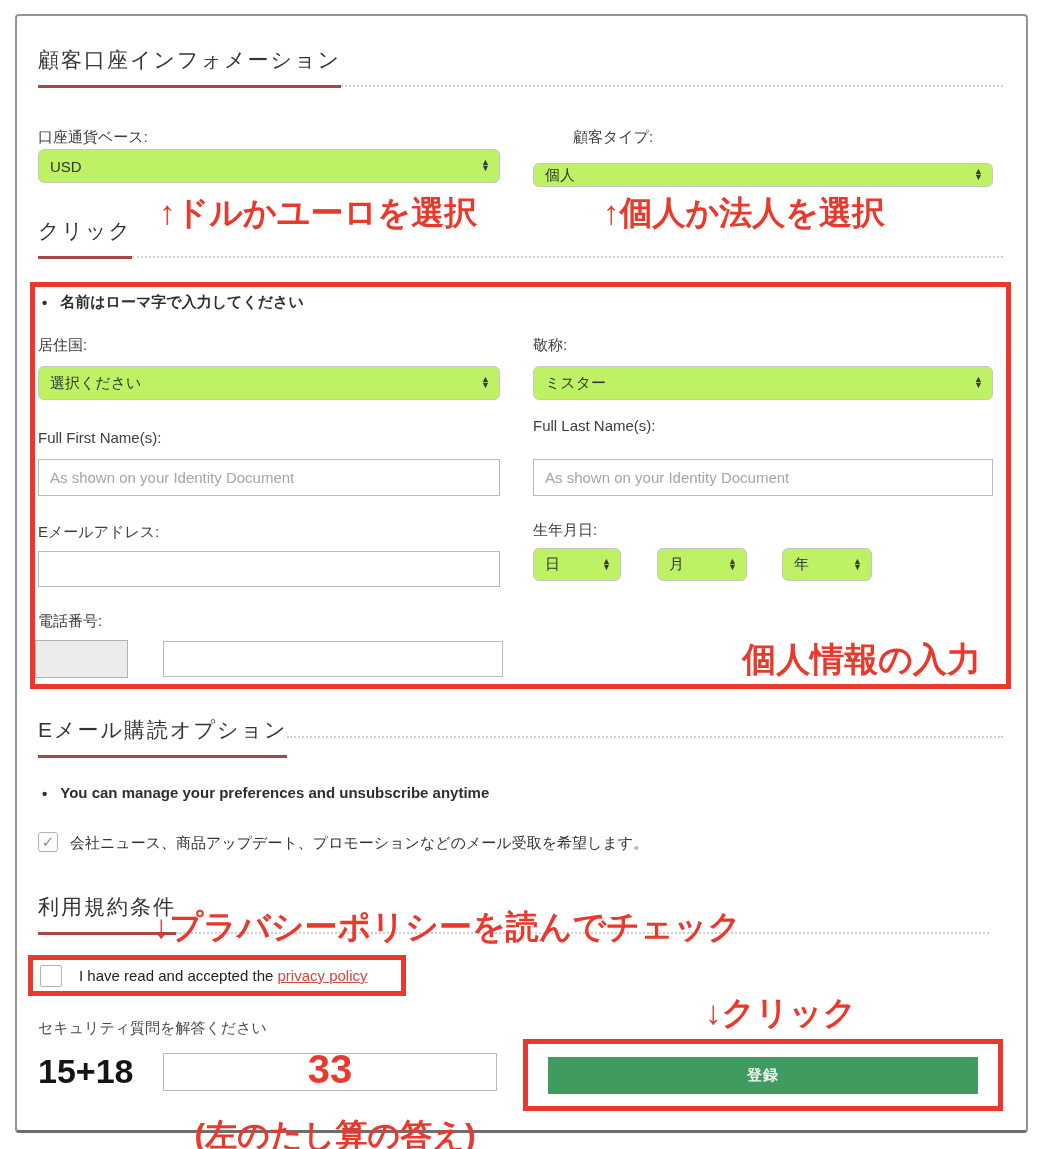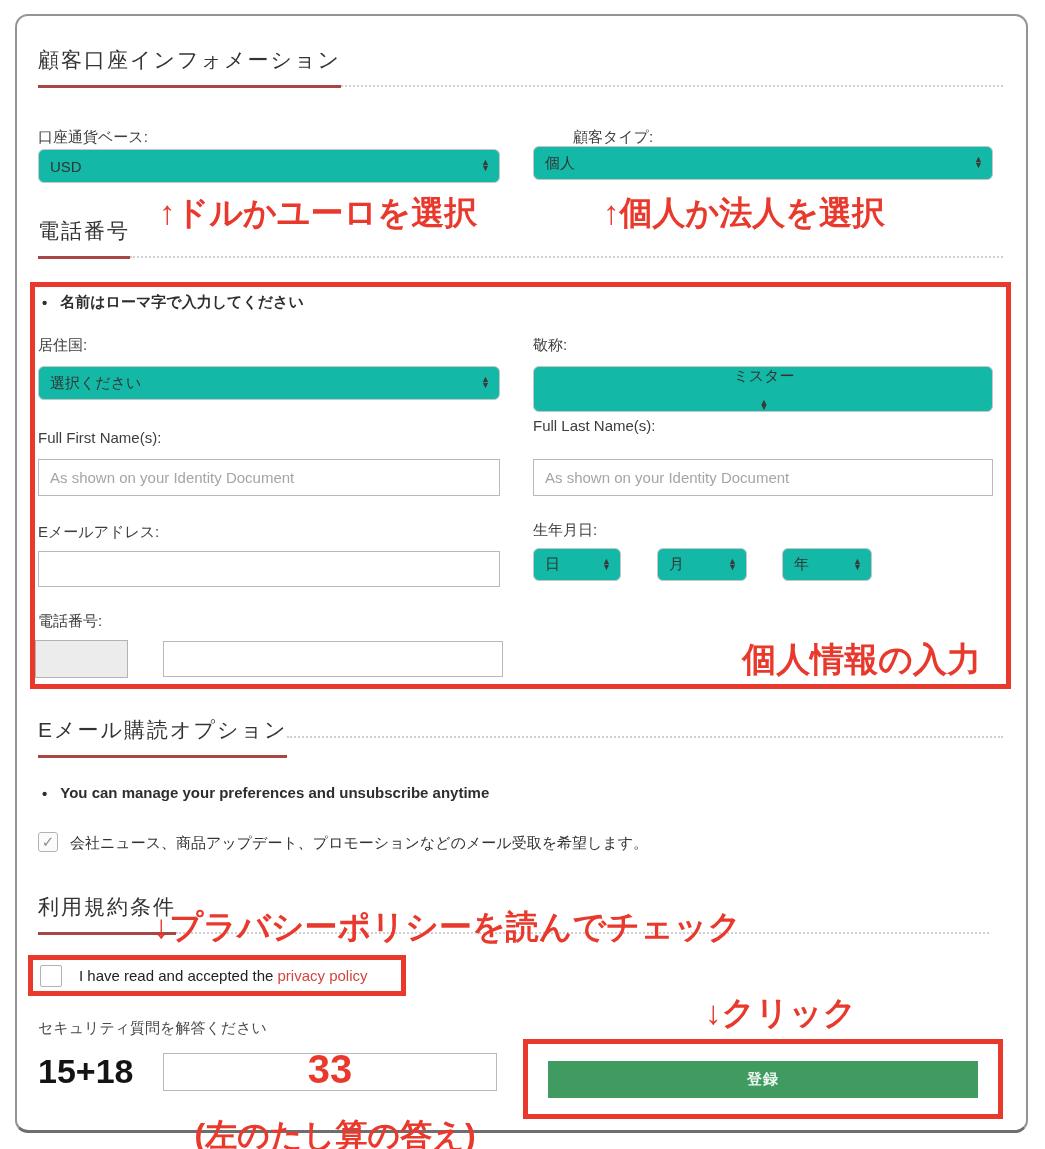--- a/index.html
+++ b/index.html
@@ -7,7 +7,7 @@
        font-family:"Liberation Sans","DejaVu Sans",sans-serif;}
   #panel{position:absolute;left:15px;top:14px;width:1013px;height:1119px;
          box-sizing:border-box;background:#fff;border:2px solid #949494;
-         border-bottom:3px solid #6e6e6e;border-radius:13px;}
+         border-bottom:3px solid #6e6e6e;border-radius:4px;}
   .abs{position:absolute;}
   
   .shead{position:absolute;display:flex;align-items:flex-end;}

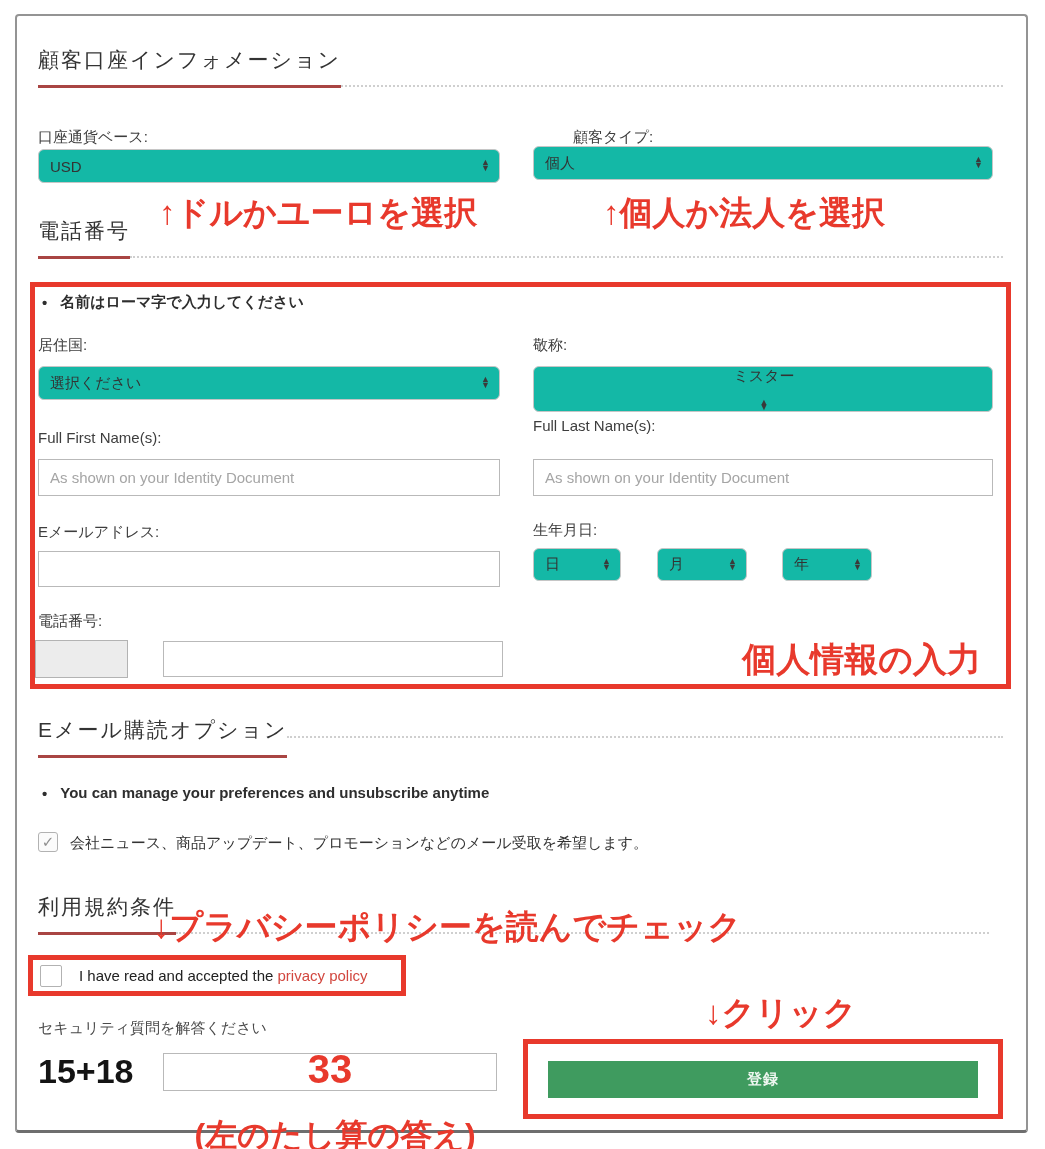--- a/index.html
+++ b/index.html
@@ -17,7 +17,7 @@
   .label{position:absolute;font-size:15px;color:#3d3d3d;white-space:nowrap;}
   
   .select{position:absolute;box-sizing:border-box;border:1px solid #c6c6c6;
-          border-radius:6px;background:#14b8a6;display:flex;align-items:center;
+          border-radius:6px;background:#bef264;display:flex;align-items:center;
           justify-content:space-between;padding:0 9px 0 11px;font-size:15px;color:#333;
           cursor:default;}
   .select .val{white-space:nowrap;overflow:hidden;}

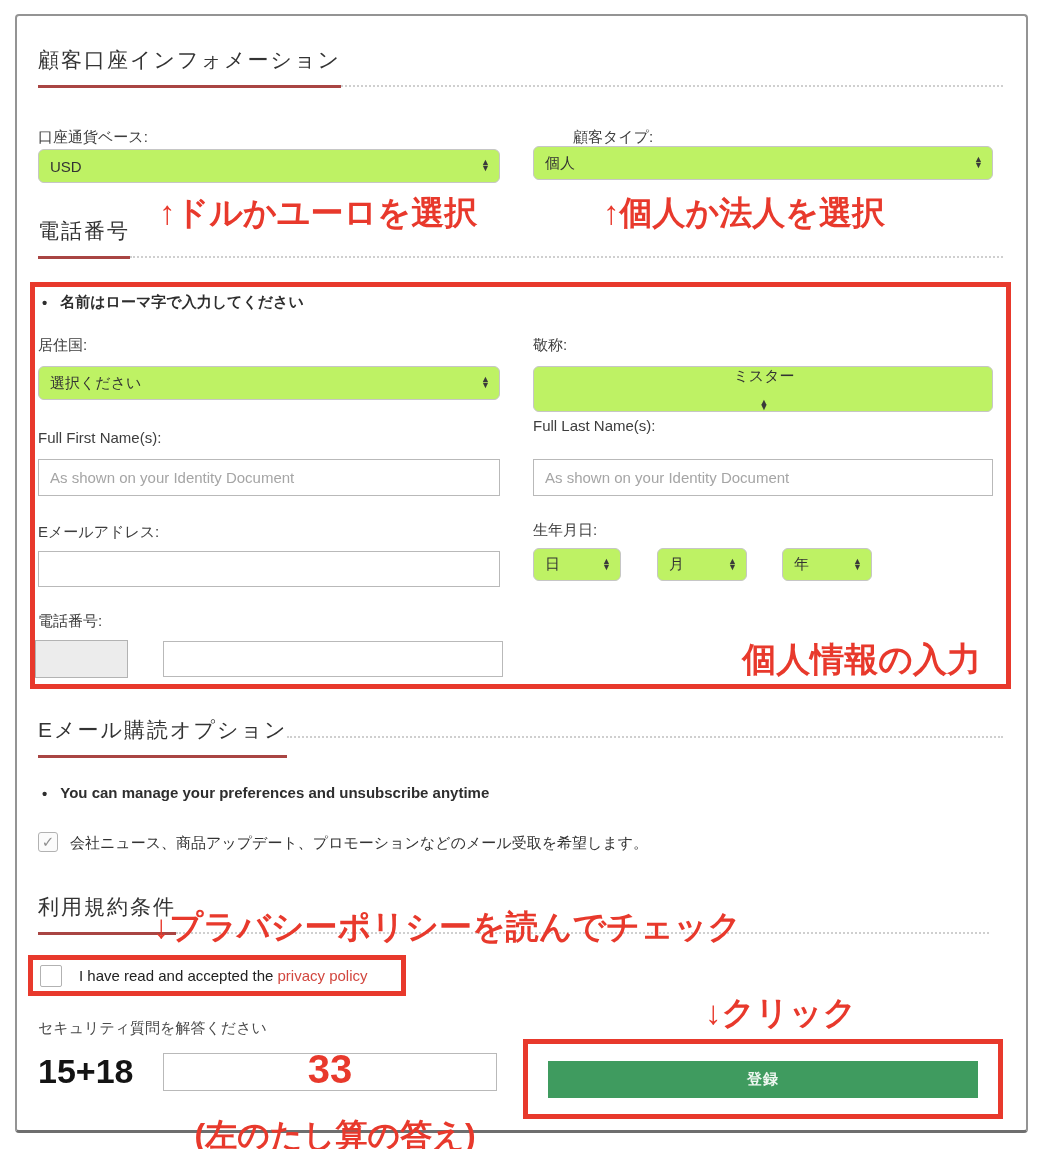--- a/index.html
+++ b/index.html
@@ -68,7 +68,7 @@
   </div>
 
   <span class="label" style="left:516px;top:112px;margin-left:40px;">顧客タイプ:</span>
-  <div class="select" style="left:516px;top:130px;width:460px;height:34px;">
+  <div class="select" style="left:516px;top:147px;width:460px;height:24px;">
     <span class="val">個人</span>
     <span class="spinner"></span>
   </div>

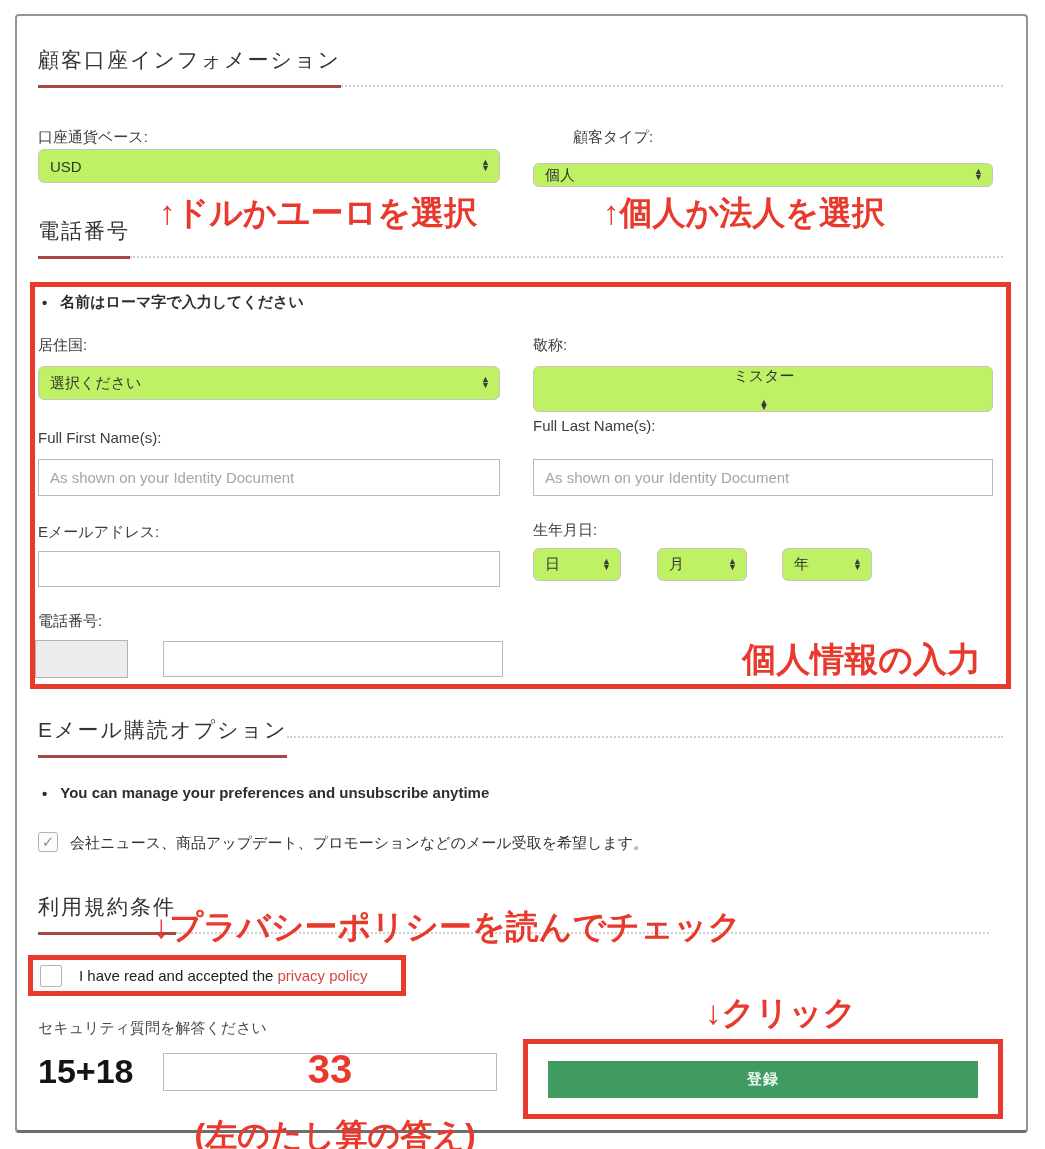--- a/index.html
+++ b/index.html
@@ -77,7 +77,7 @@
   <span class="ann" style="left:586px;top:175px;">↑個人か法人を選択</span>
 
   <div class="shead" style="left:21px;top:201px;right:23px;">
-    <span class="t">電話番号</span>
+    <span class="t">クリック</span>
     <span class="dots"></span>
   </div>
 

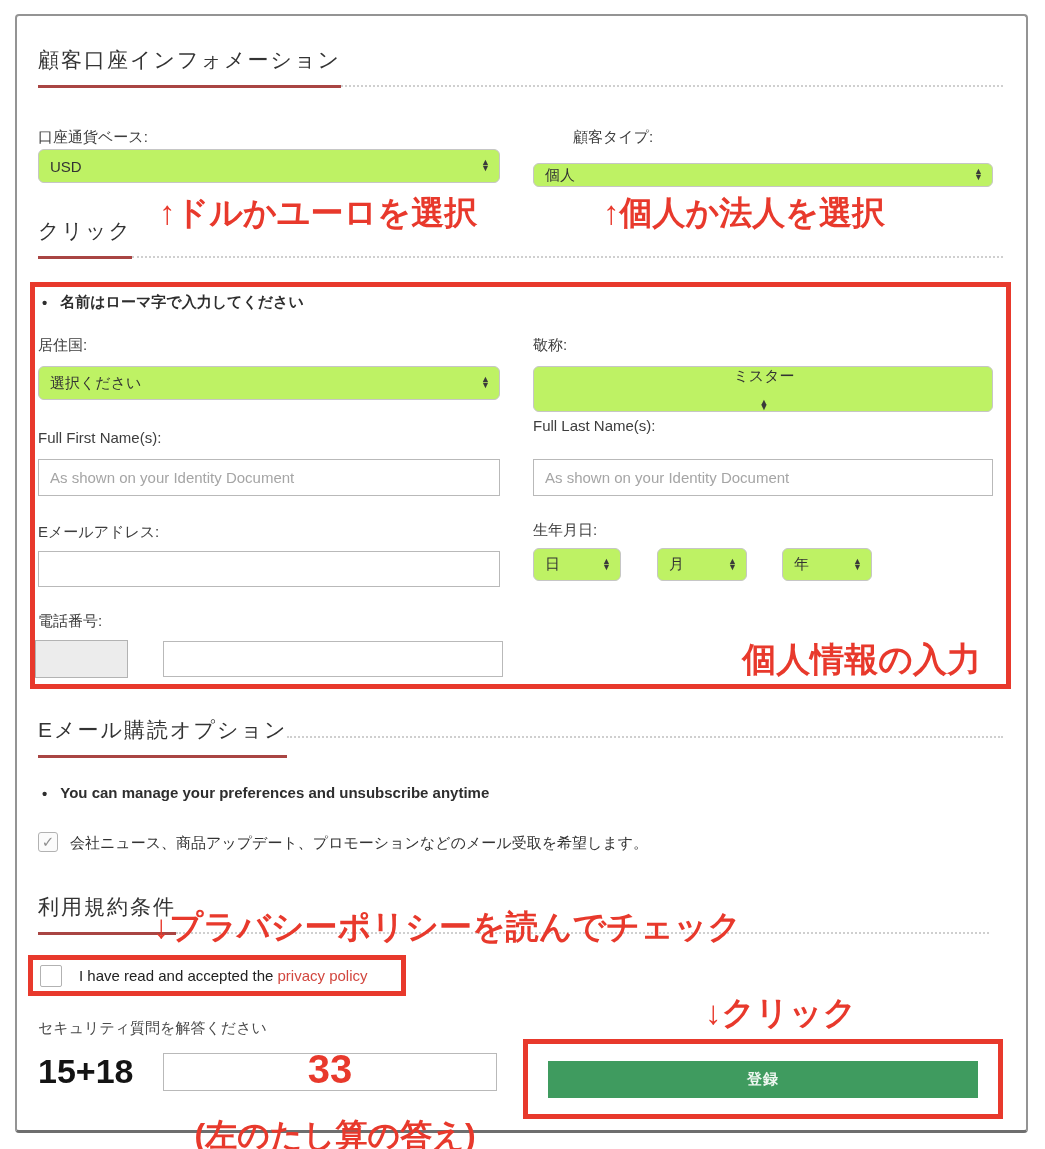--- a/index.html
+++ b/index.html
@@ -93,7 +93,7 @@
     </div>
 
     <span class="label" style="left:498px;top:49px;">敬称:</span>
-    <div class="select" style="left:498px;top:79px;width:460px;height:46px;flex-direction:column;">
+    <div class="select" style="left:498px;top:79px;width:460px;height:34px;">
       <span class="val">ミスター</span>
       <span class="spinner"></span>
     </div>

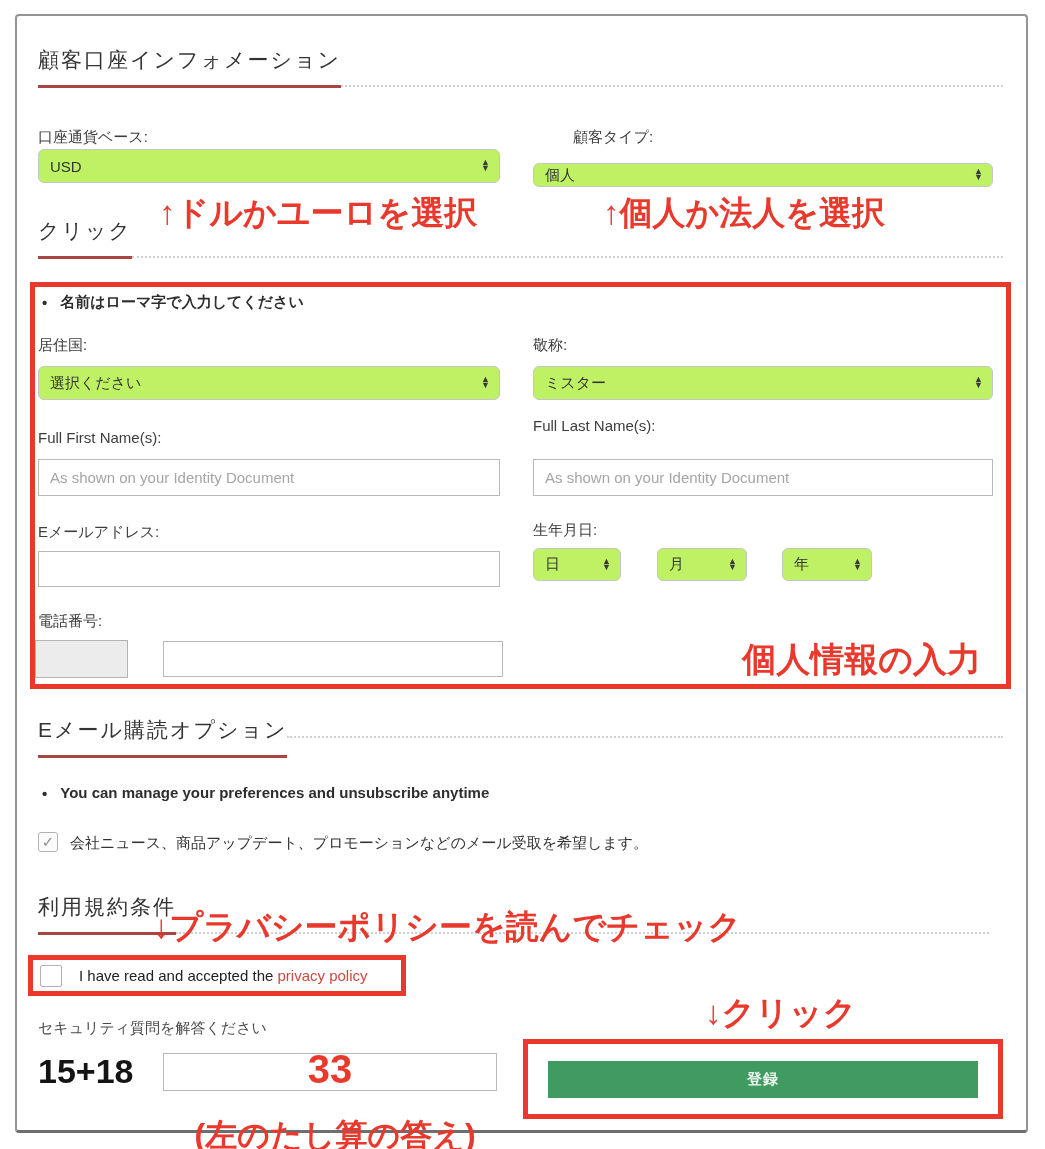--- a/index.html
+++ b/index.html
@@ -48,7 +48,7 @@
   .submit{border:none;background:var(--button-green,#3f9b5f);color:#eef6f0;
           font-size:15px;font-weight:700;letter-spacing:1px;cursor:pointer;
           font-family:"Liberation Sans","DejaVu Sans",sans-serif;}
-  .plink{color:var(--link-red,#d2473f);cursor:pointer;}
+  .plink{color:var(--link-red,#d2473f);cursor:pointer;text-decoration:underline;}
   .ptext{font-size:15px;color:#222;white-space:nowrap;}
 </style>
 </head>

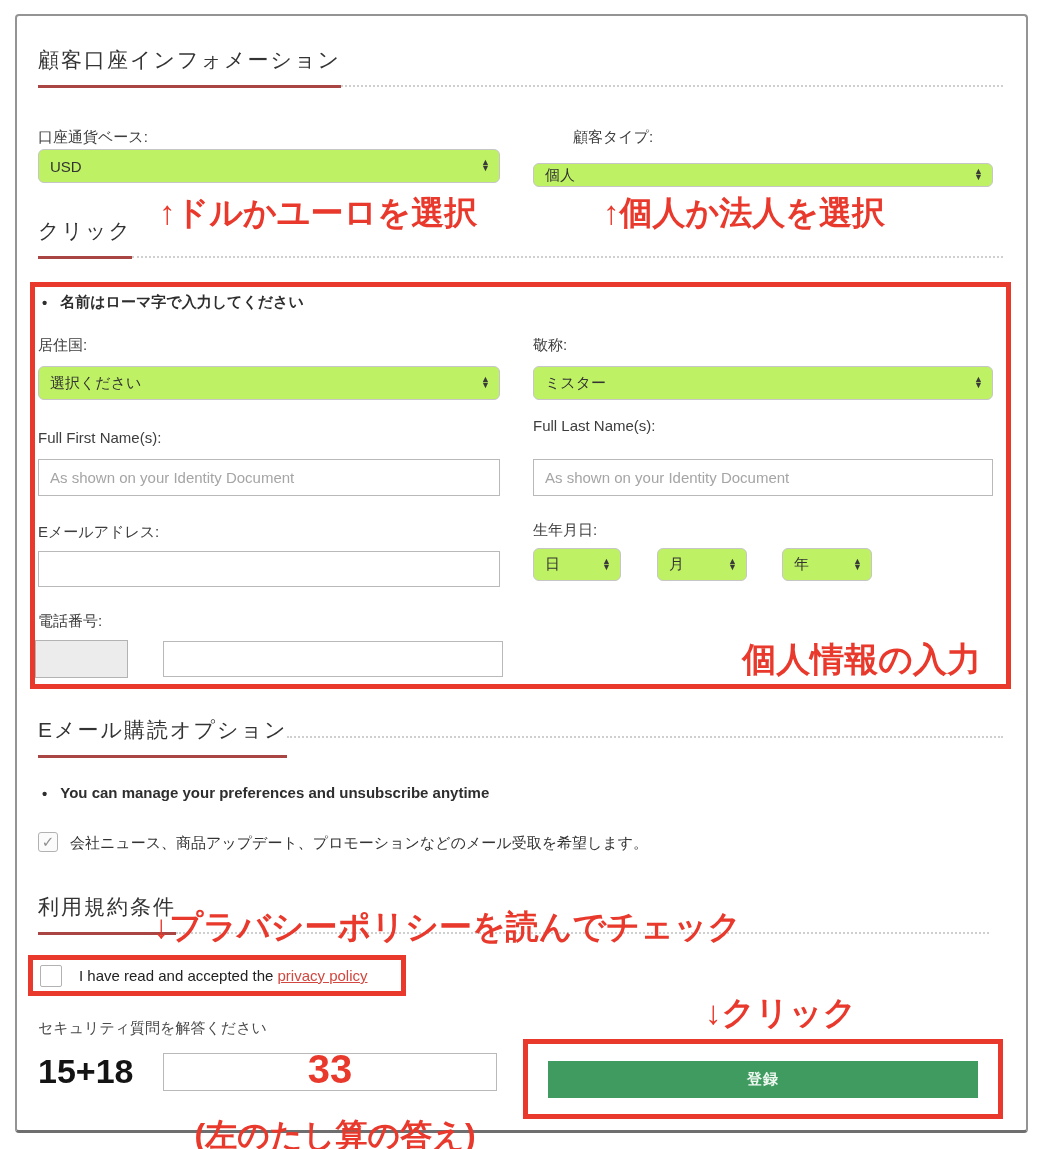--- a/index.html
+++ b/index.html
@@ -161,7 +161,7 @@
   <span class="ann" style="left:133px;top:1098px;width:370px;text-align:center;font-size:32px;">(左のたし算の答え)</span>
 
   <span class="ann" style="left:688px;top:975px;">↓クリック</span>
-  <div class="redbox" style="left:506px;top:1023px;width:480px;height:80px;display:flex;align-items:center;justify-content:center;">
+  <div class="redbox" style="left:506px;top:1023px;width:480px;height:72px;display:flex;align-items:center;justify-content:center;">
     <button class="submit" style="width:430px;height:37px;">登録</button>
   </div>
 

